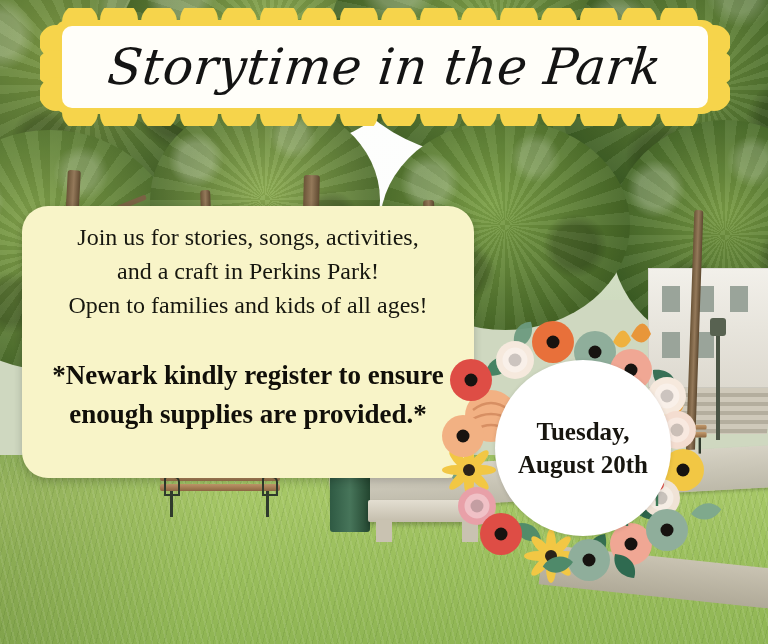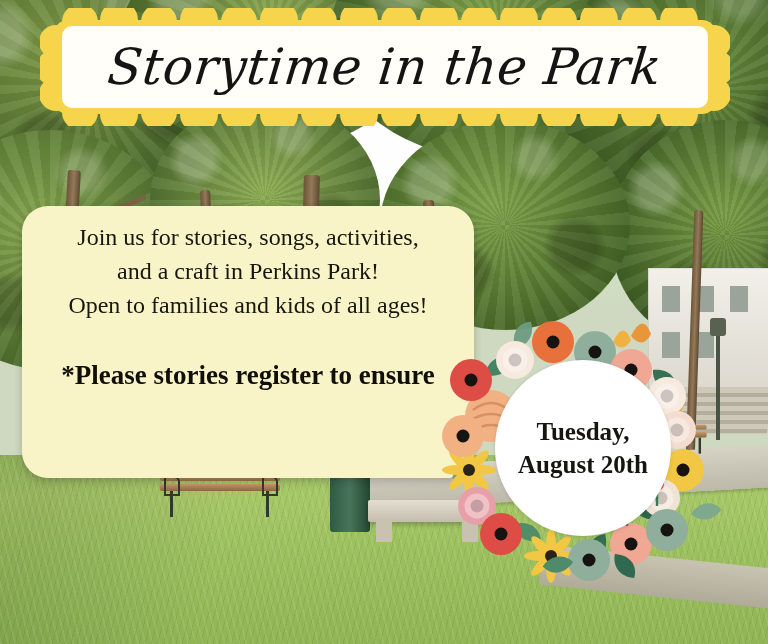--- a/index.html
+++ b/index.html
@@ -289,7 +289,7 @@
     <div class="copy-line">Join us for stories, songs, activities,</div>
     <div class="copy-line">and a craft in Perkins Park!</div>
     <div class="copy-line">Open to families and kids of all ages!</div>
-    <div class="copy-note">*Please stories register to ensure</div>
+    <div class="copy-note">*Newark kindly register to ensure</div>
   </div>
 
   <div class="badge">

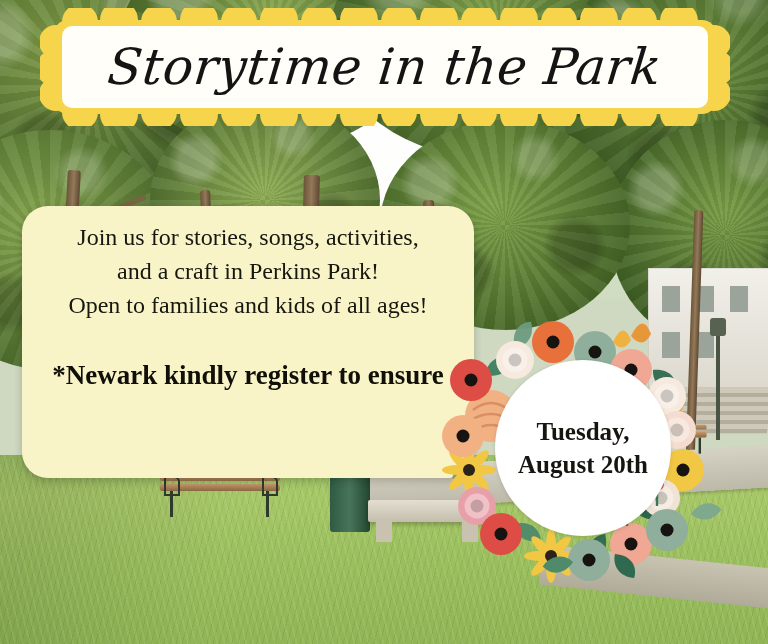--- a/index.html
+++ b/index.html
@@ -290,6 +290,7 @@
     <div class="copy-line">and a craft in Perkins Park!</div>
     <div class="copy-line">Open to families and kids of all ages!</div>
     <div class="copy-note">*Newark kindly register to ensure</div>
+    <div class="copy-note" style="margin-top:0">enough supplies are provided.*</div>
   </div>
 
   <div class="badge">

